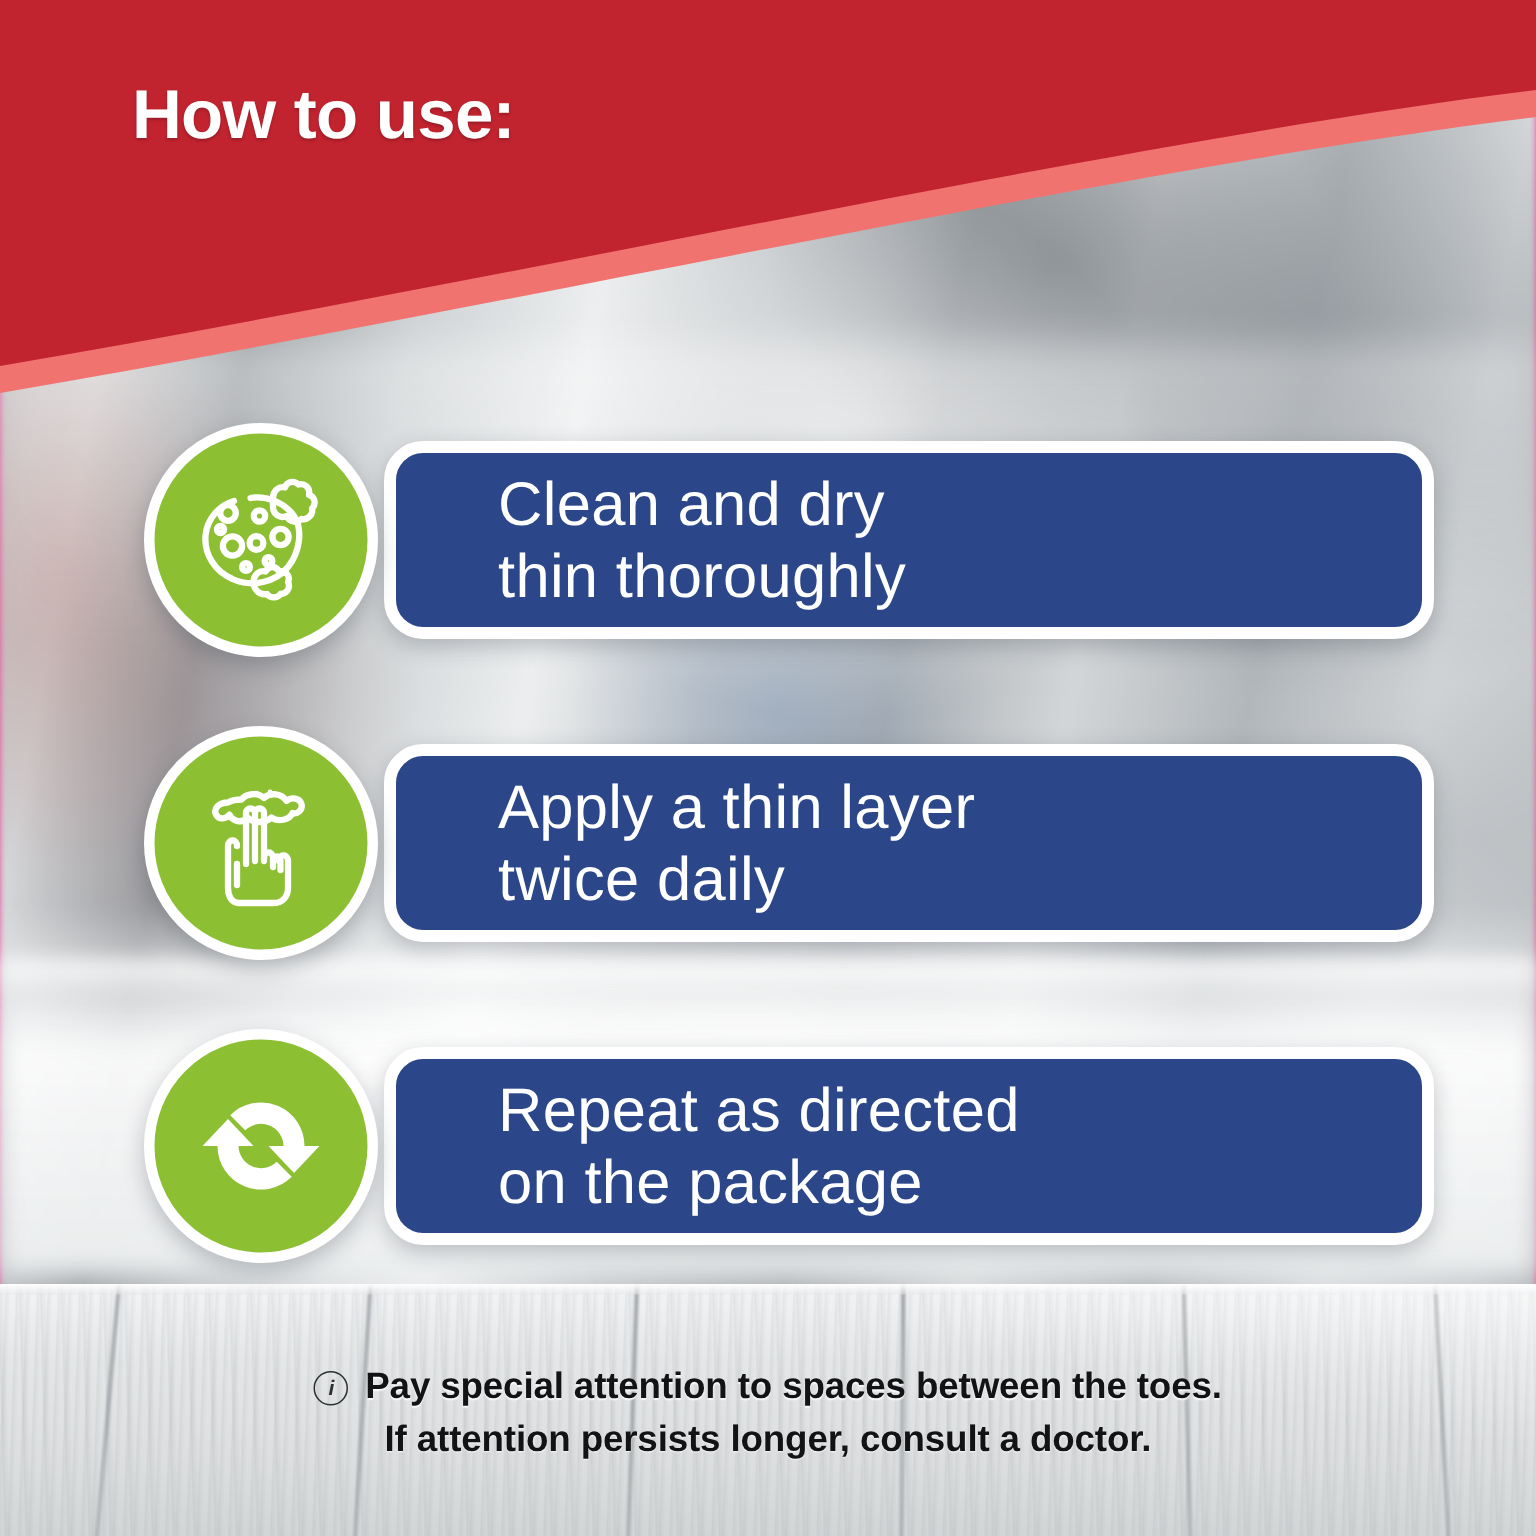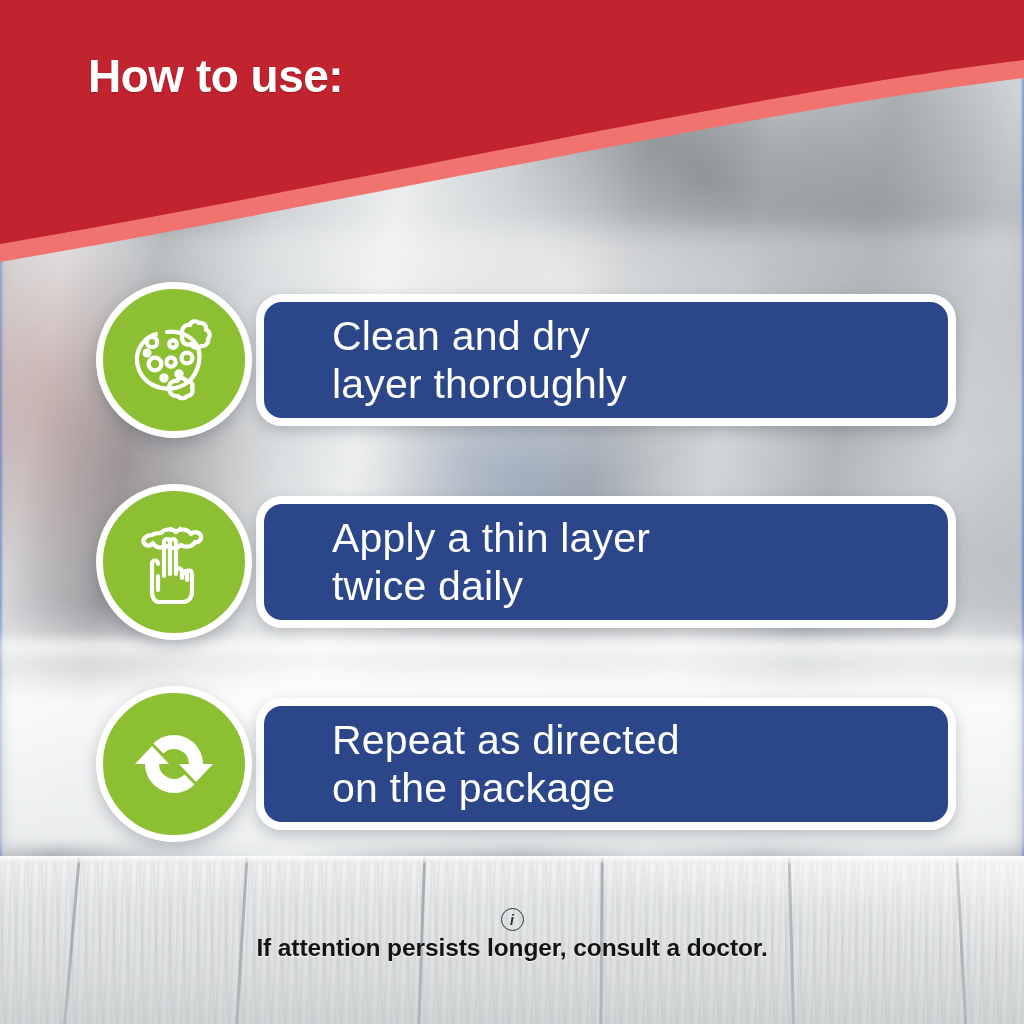--- a/index.html
+++ b/index.html
@@ -10,7 +10,7 @@
   }
   #poster{
     position:relative;width:1024px;height:1024px;overflow:hidden;
-    background:#1d4ed8;
+    background:#ec4899;
   }
 
   

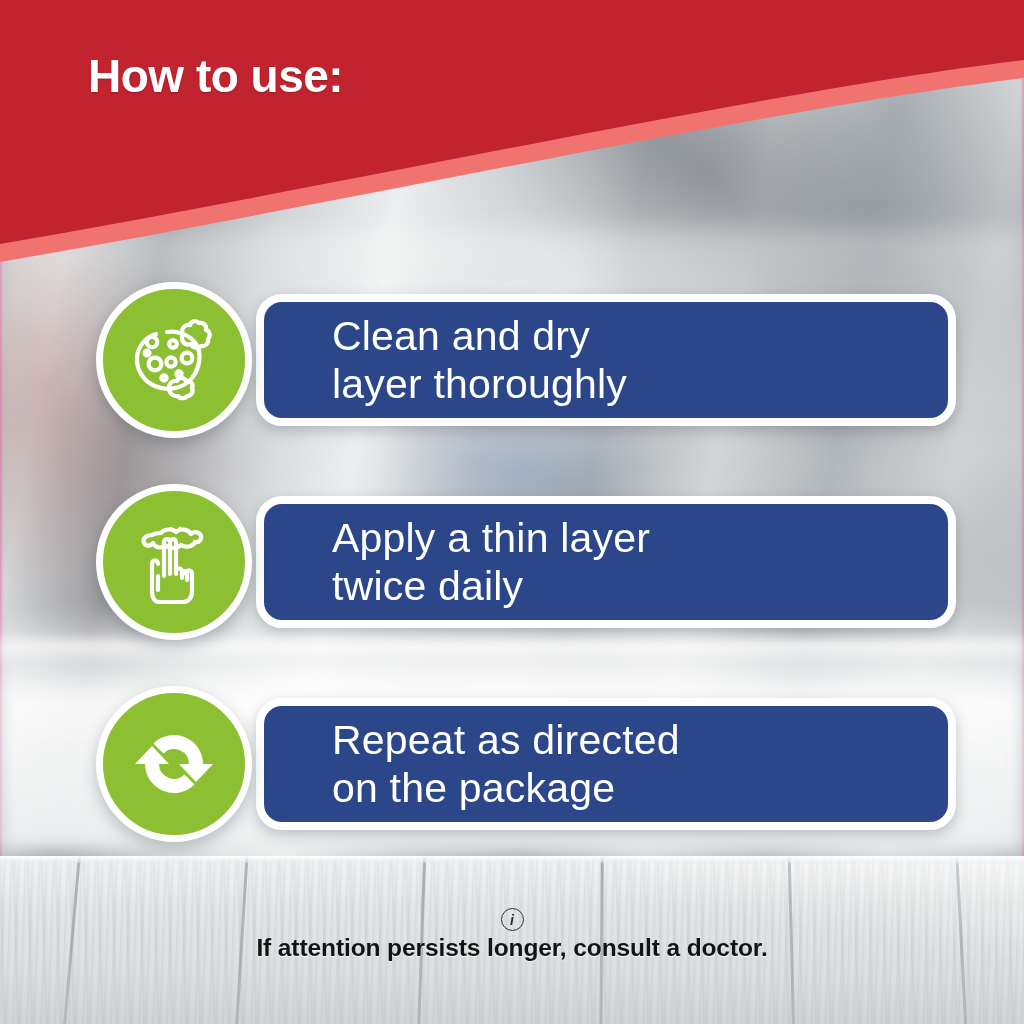--- a/index.html
+++ b/index.html
@@ -182,7 +182,7 @@
     <div class="step step-1">
       <div class="bar">
         <div class="bar-text">Clean and dry
-layer thoroughly</div>
+thin thoroughly</div>
       </div>
       <div class="circle">
         <span>

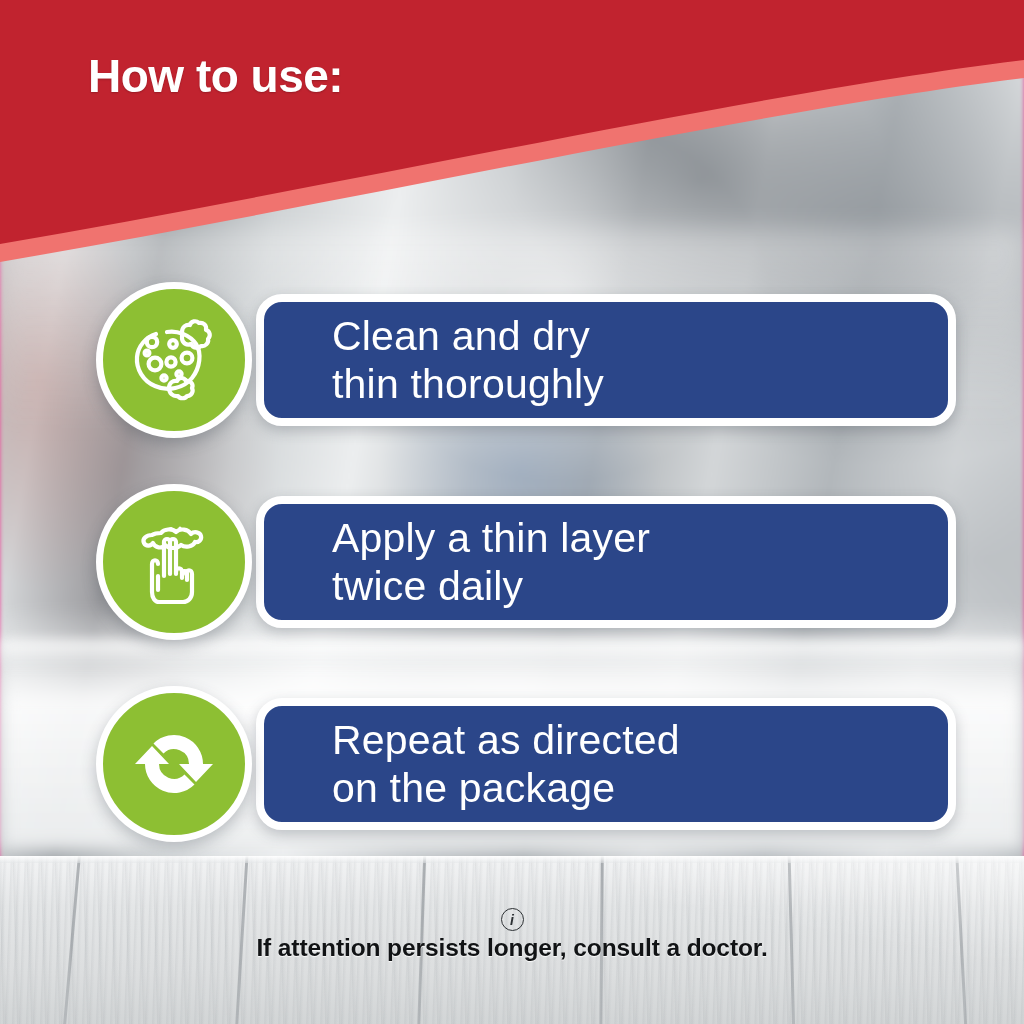--- a/index.html
+++ b/index.html
@@ -292,6 +292,7 @@
     <div class="footer-note">
       <div class="footer-line-1">
         <span class="info-icon">i</span>
+        <span>Pay special attention to spaces between the toes.</span>
       </div>
       <div>If attention persists longer, consult a doctor.</div>
     </div>

